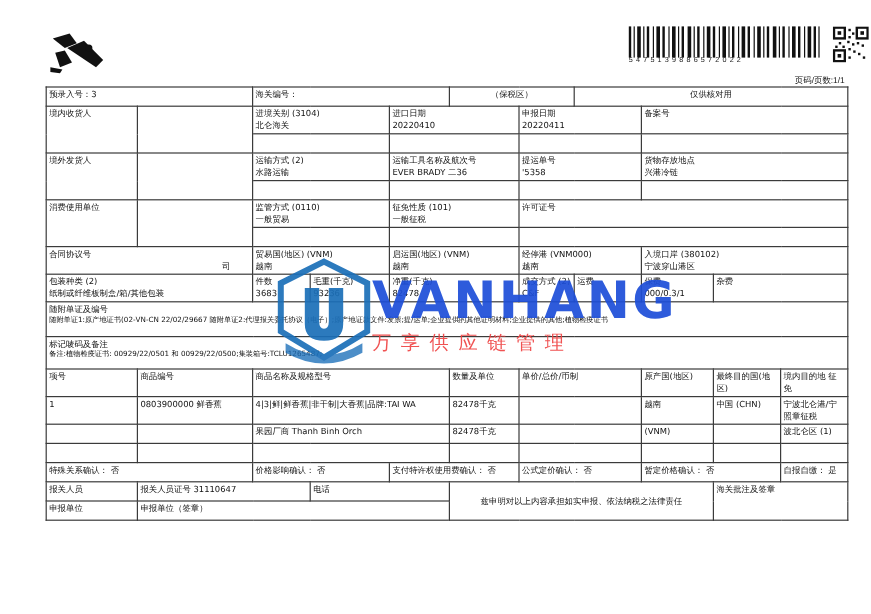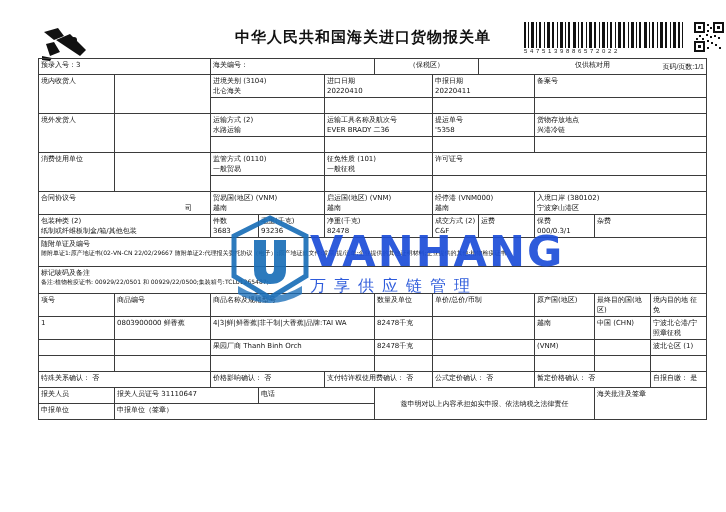--- a/index.html
+++ b/index.html
@@ -42,7 +42,6 @@
       </svg>
     </div>
 
-    <div class="title">中华人民共和国海关进口货物报关单</div>
 
     <div class="barcode">
       <div class="bcbar" style="left:0px;width:2px"></div>

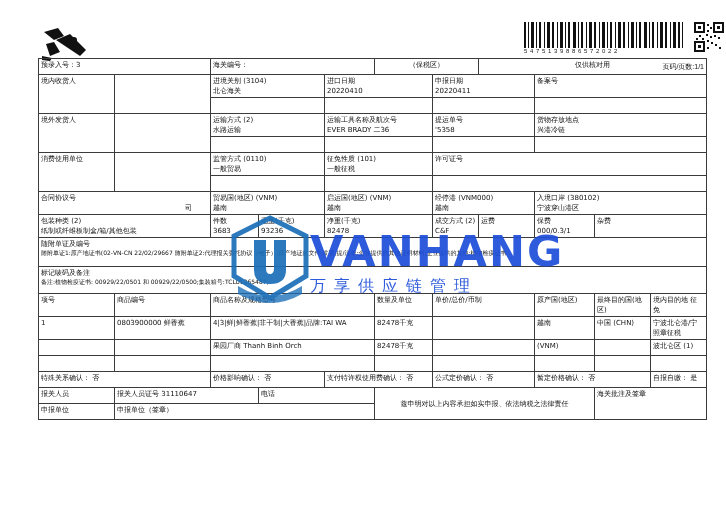--- a/index.html
+++ b/index.html
@@ -13,7 +13,7 @@
   .bcnum{position:absolute;left:506px;top:38px;font-size:6px;letter-spacing:.5px;color:#222;}
   .qr{position:absolute;left:676px;top:12px;width:30px;height:30px;}
   .pageno{position:absolute;right:4px;top:52px;font-size:7px;}
-  table.main{position:absolute;left:20px;top:48px;width:668px;border-collapse:collapse;table-layout:fixed;}
+  table.main{position:absolute;left:20px;top:62px;width:668px;border-collapse:collapse;table-layout:fixed;}
   table.main td{border:1px solid #3b3b3b;font-size:7px;padding:1px 2px;vertical-align:top;height:13px;line-height:10px;font-family:"DejaVu Sans",sans-serif;}
   .ctr{text-align:center;}
   .hdrrow td{text-align:left;}

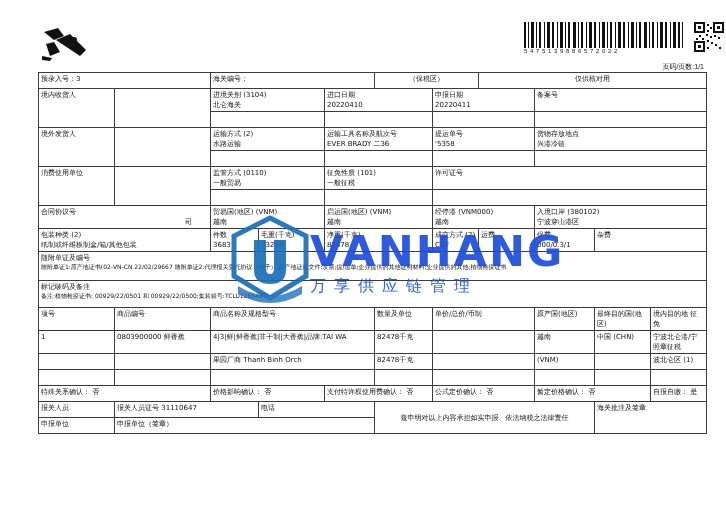--- a/index.html
+++ b/index.html
@@ -23,7 +23,7 @@
   .watermark{position:absolute;left:196px;top:200px;width:360px;height:140px;opacity:.92;pointer-events:none;}
   .wm-text{position:absolute;left:0;top:0;width:100%;text-align:center;}
   .wm-main{font-size:43px;font-weight:bold;color:#1d4ed8;letter-spacing:2px;font-family:"DejaVu Sans",sans-serif;}
-  .wm-sub{font-size:16px;color:#1d4ed8;letter-spacing:8px;font-family:"DejaVu Sans",sans-serif;}
+  .wm-sub{font-size:16px;color:#ef4444;letter-spacing:8px;font-family:"DejaVu Sans",sans-serif;}
   .wm-logo{position:absolute;left:10px;top:4px;width:92px;height:96px;}
 </style>
 </head>

